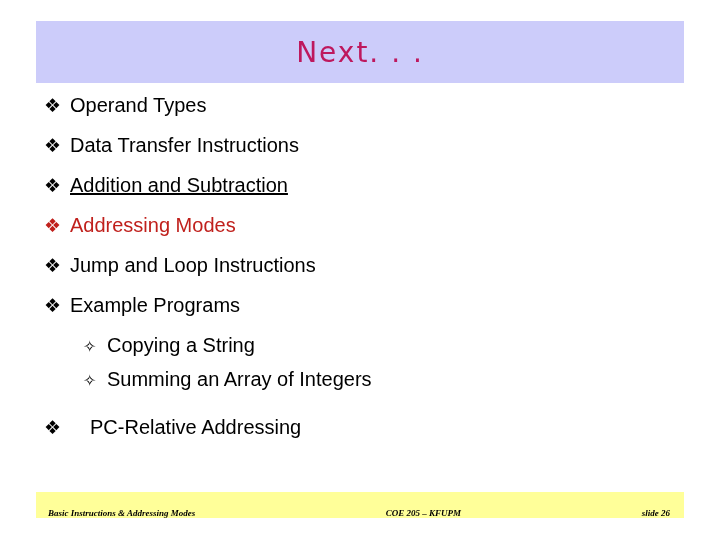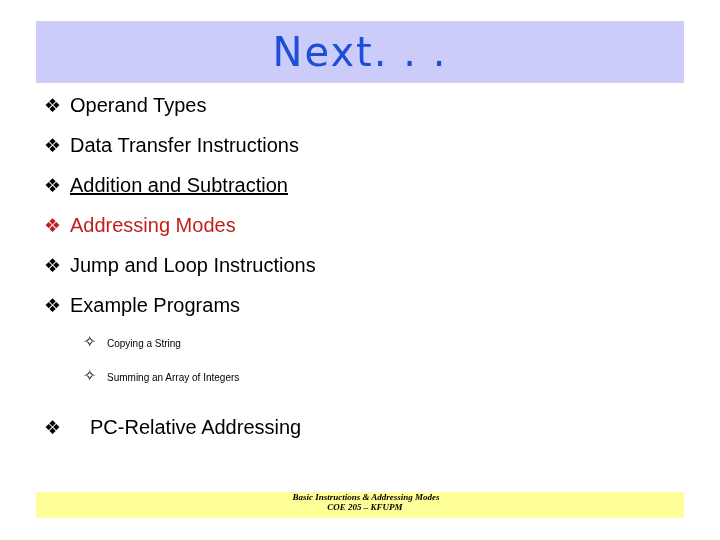--- a/index.html
+++ b/index.html
@@ -29,9 +29,9 @@
   }
   #title-text {
     font-family: "DejaVu Sans", sans-serif;
-    font-size: 40px;
+    font-size: 28px;
     font-weight: 400;
-    color: #1d4ed8;
+    color: #be185d;
     letter-spacing: 2px;
     white-space: nowrap;
   }

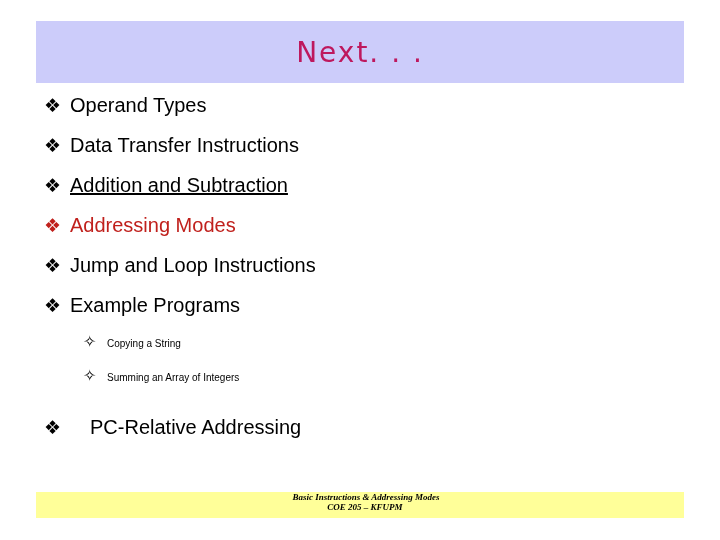--- a/index.html
+++ b/index.html
@@ -81,7 +81,7 @@
     font-size: 20px;
   }
   .level-2 .bullet-label {
-    font-size: 10px;
+    font-size: 20px;
   }
 
   .spacer-row { height: 14px; }

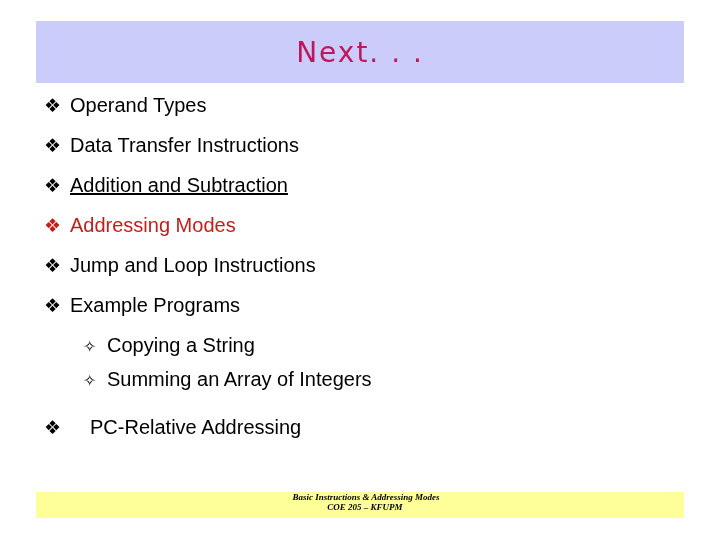--- a/index.html
+++ b/index.html
@@ -95,8 +95,7 @@
     height: 26px;
     background: #ffff99;
     display: flex;
-    align-items: center;
-    flex-direction: column;
+    align-items: flex-end;
   }
   .footer-cell {
     font-family: "Liberation Serif", serif;

